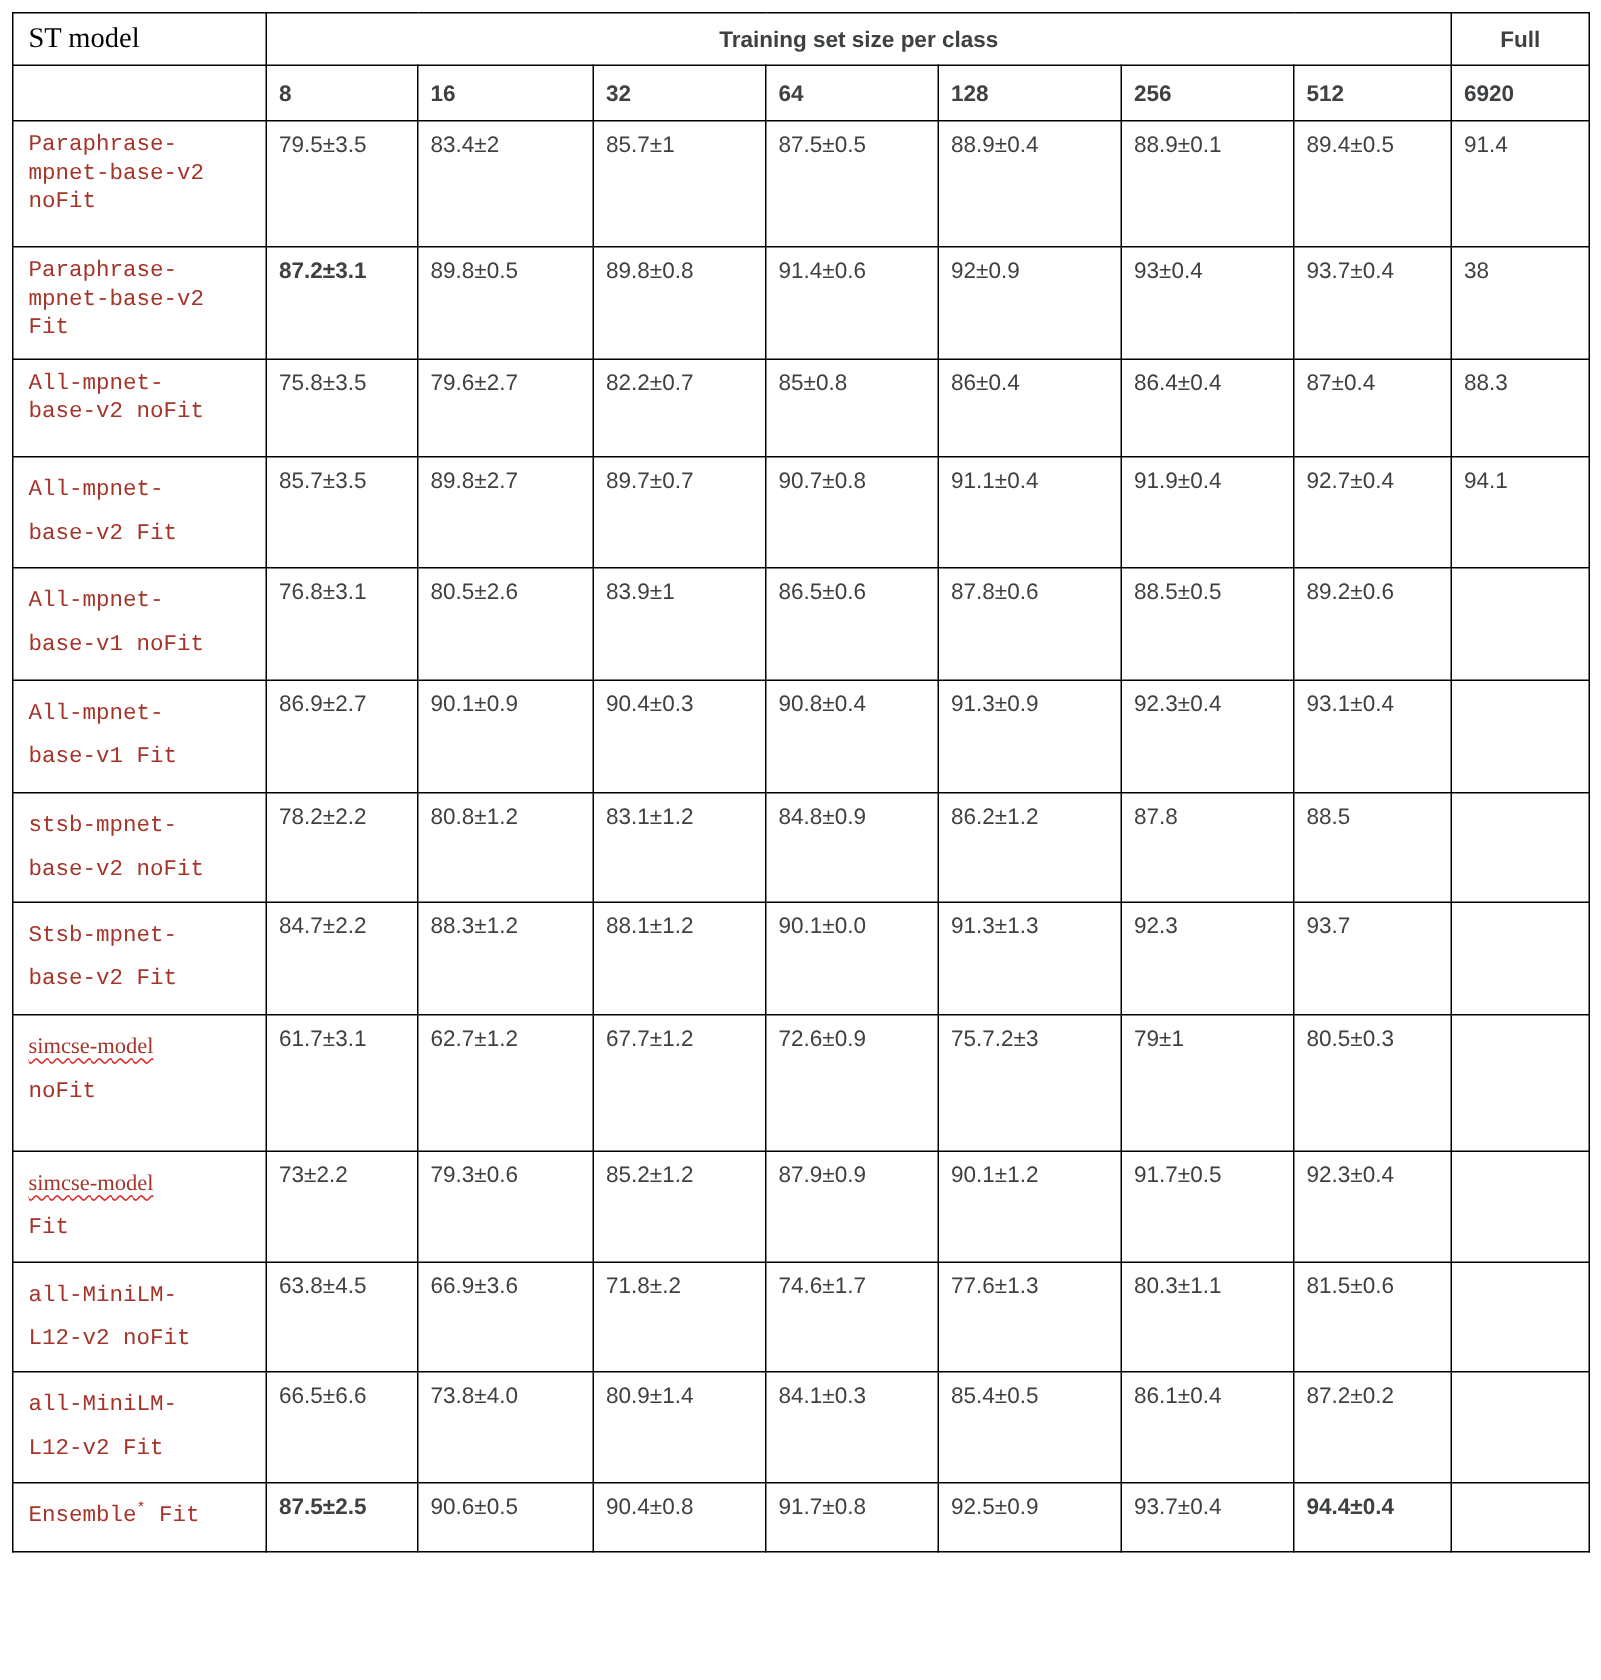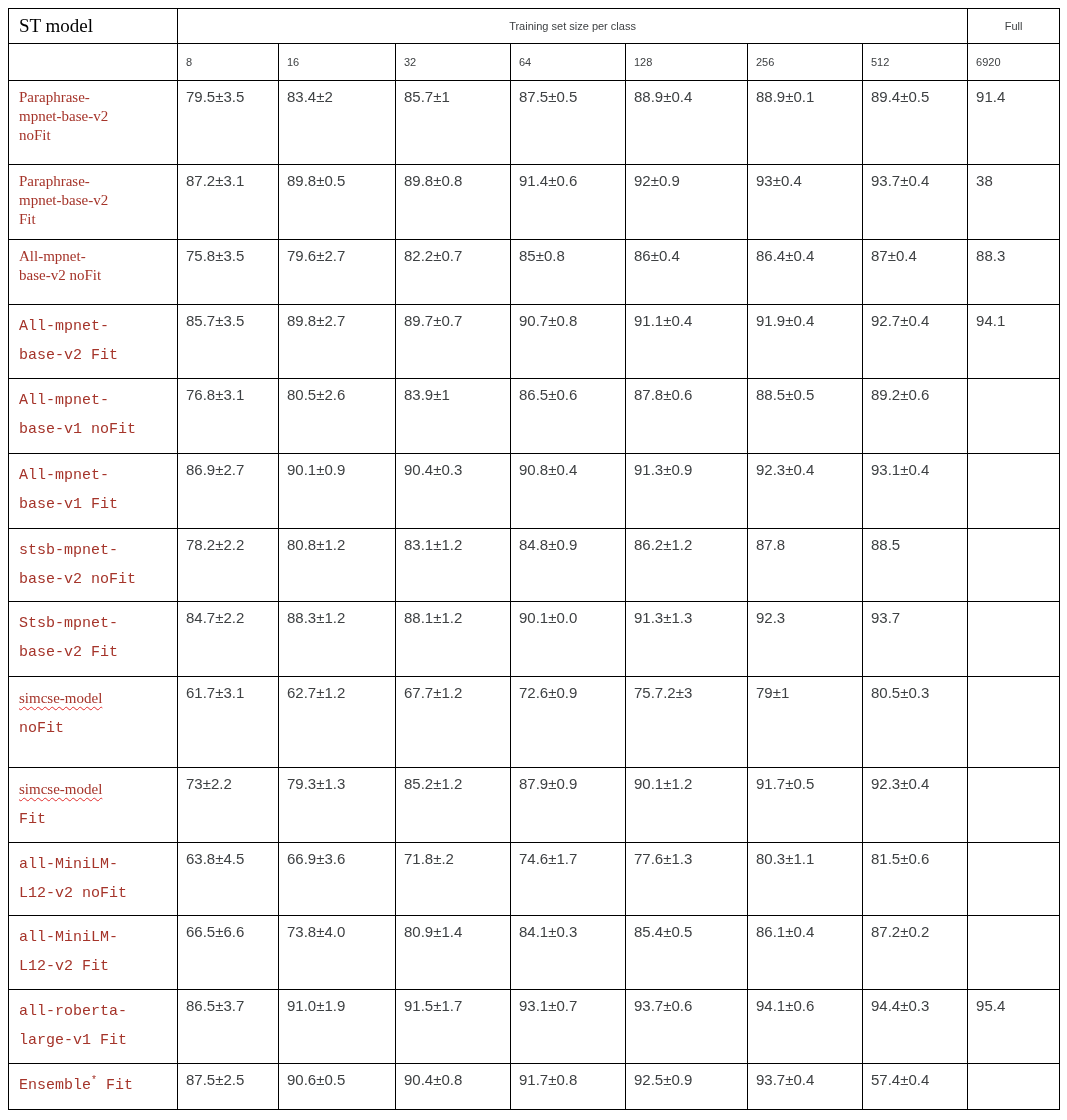--- a/index.html
+++ b/index.html
@@ -30,8 +30,8 @@
   .sans {
     font-family: "Liberation Sans", sans-serif;
     color: var(--value-gray);
-    font-size: 11px;
-    font-weight: normal;
+    font-size: 15px;
+    font-weight: bold;
   }
   th.corner {
     font-family: "Liberation Serif", serif;

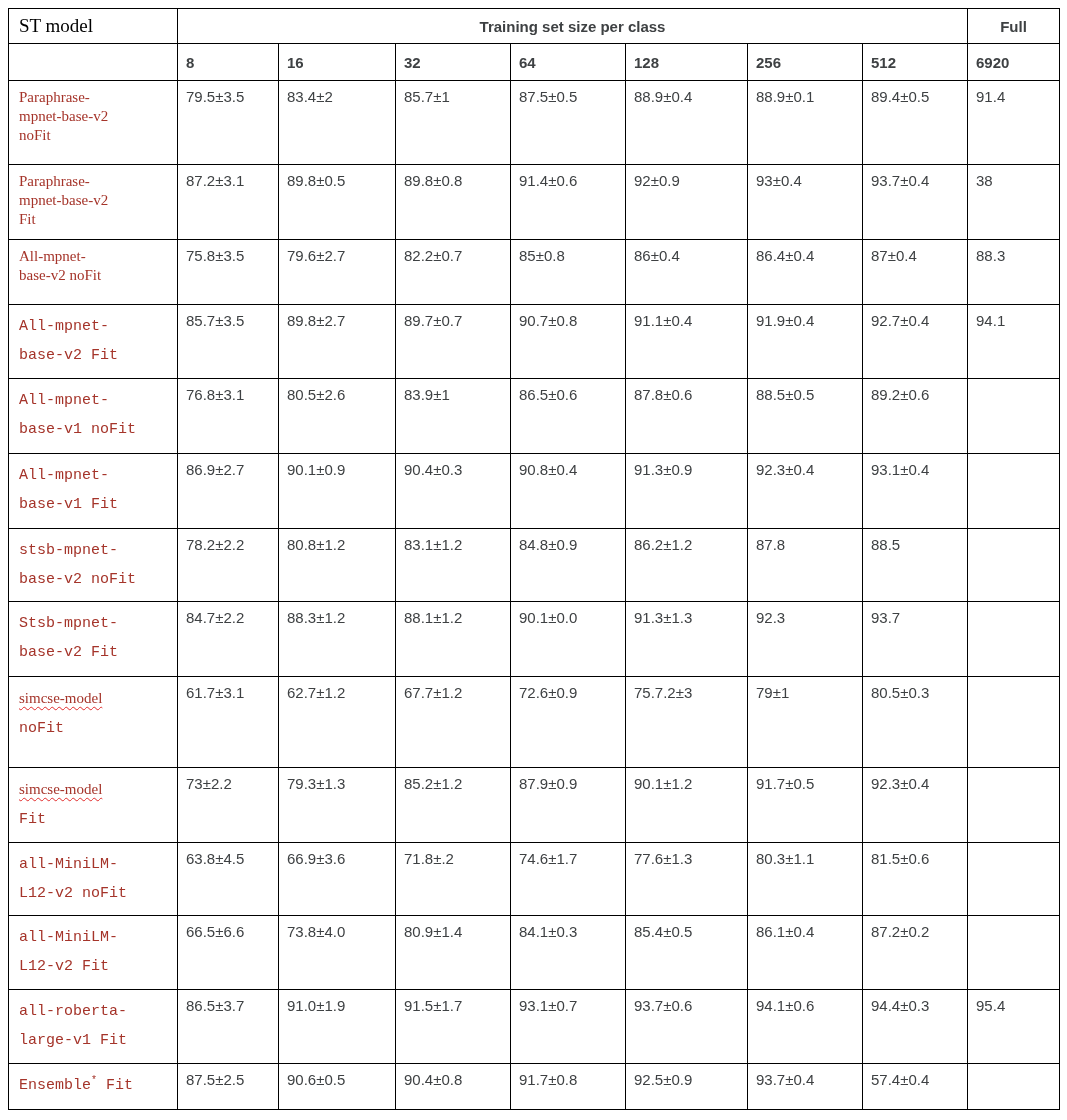--- a/index.html
+++ b/index.html
@@ -54,7 +54,7 @@
     color: var(--model-red);
     padding: 7px 6px 7px 10px;
   }
-  td.model.lh-tight { line-height: 1.25; font-family: Liberation Serif, serif; }
+  td.model.lh-tight { line-height: 1.25; }
   td.model.lh-loose { line-height: 1.95; }
   td.val {
     font-family: "Liberation Sans", sans-serif;

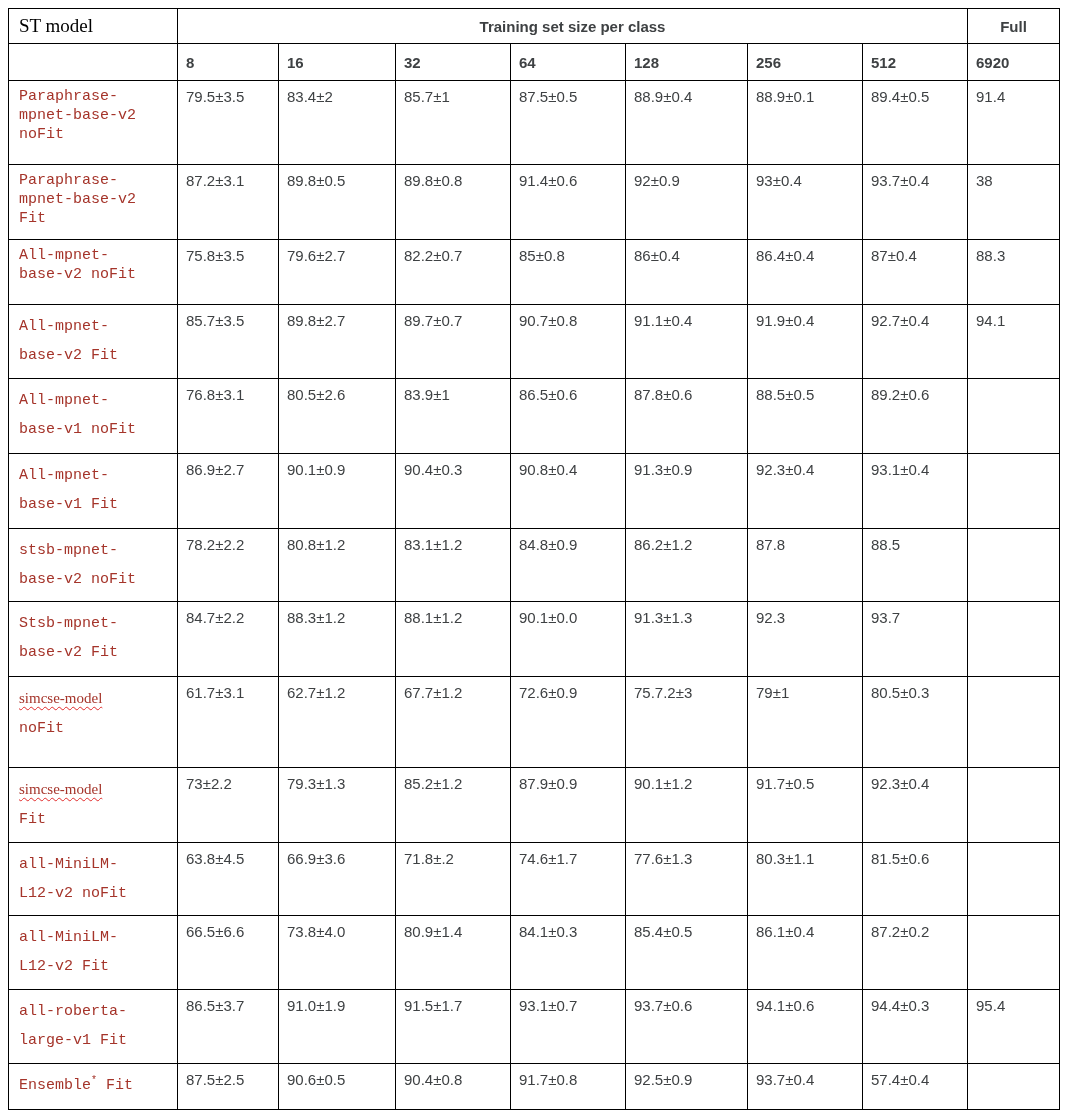--- a/index.html
+++ b/index.html
@@ -62,7 +62,7 @@
     color: var(--value-gray);
     padding-top: 7px;
   }
-  td.val.b { font-weight: normal; }
+  td.val.b { font-weight: bold; }
   .misspell {
     text-decoration-line: underline;
     text-decoration-style: wavy;

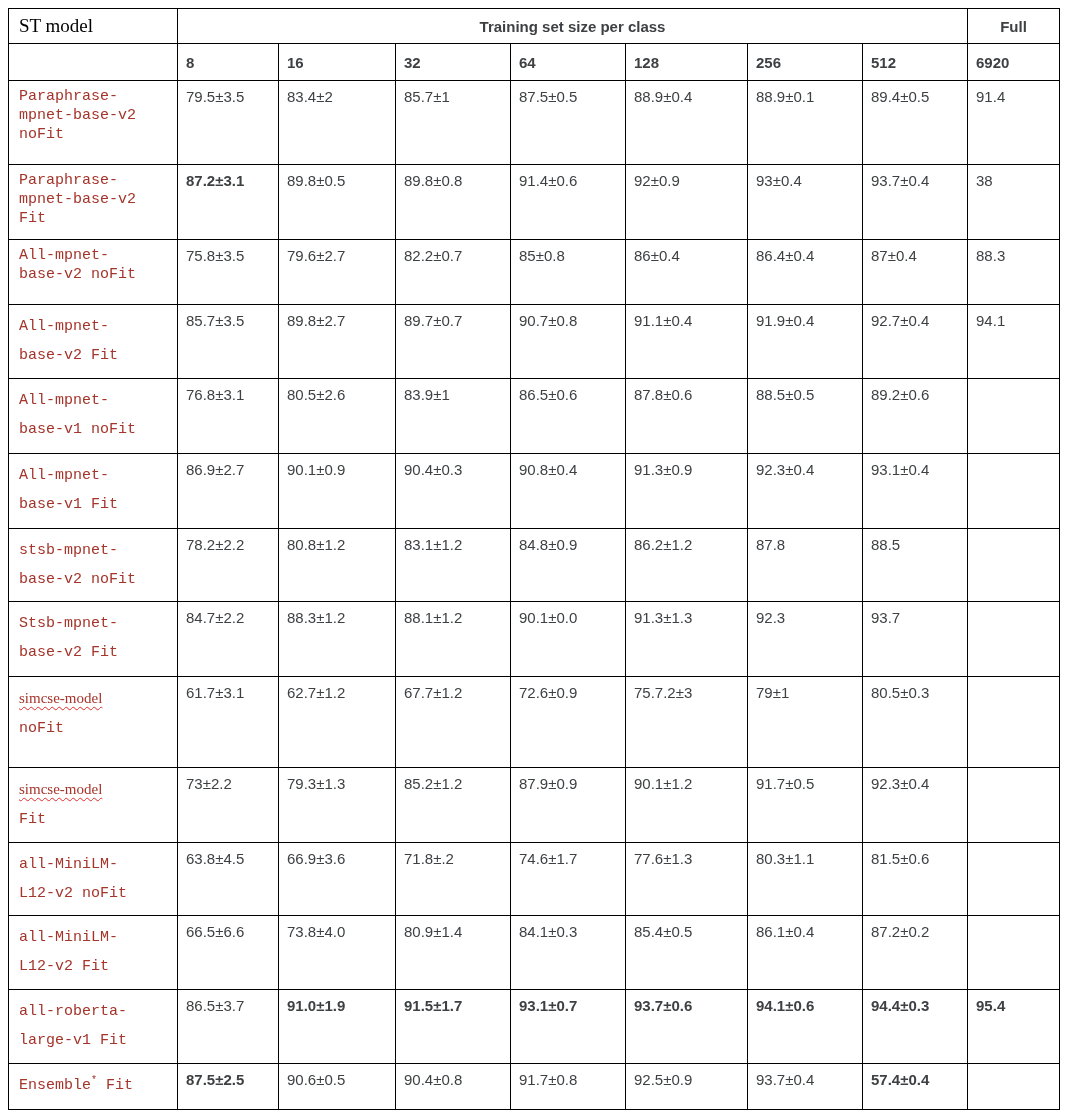--- a/index.html
+++ b/index.html
@@ -214,7 +214,7 @@
       <tr style="height: 72px;">
         <td class="model lh-loose"><span class="misspell">simcse-model</span><br>Fit</td>
         <td class="val">73±2.2</td>
-        <td class="val">79.3±1.3</td>
+        <td class="val">79.3±0.6</td>
         <td class="val">85.2±1.2</td>
         <td class="val">87.9±0.9</td>
         <td class="val">90.1±1.2</td>

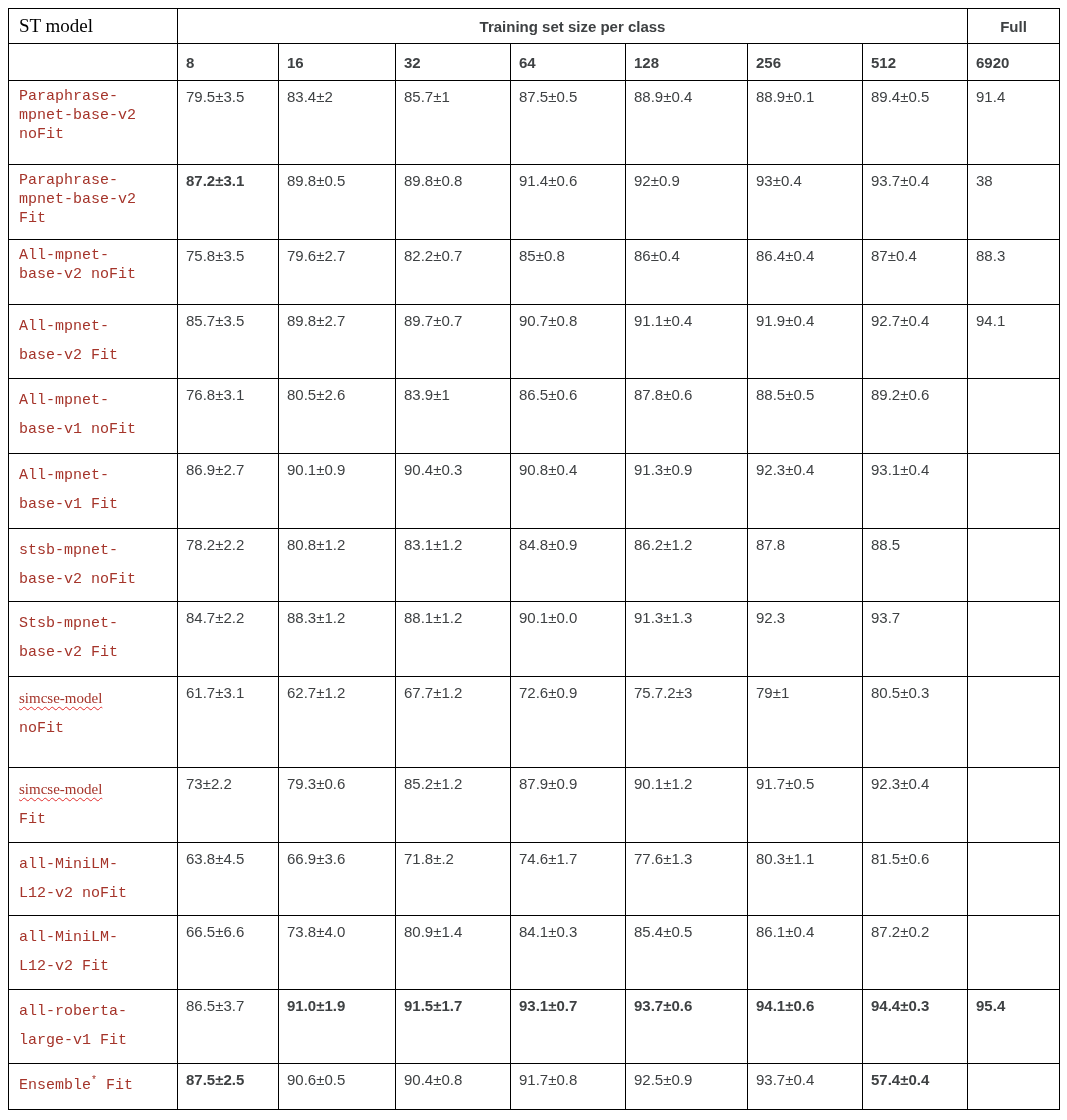--- a/index.html
+++ b/index.html
@@ -244,17 +244,6 @@
         <td class="val">87.2±0.2</td>
         <td class="val"></td>
       </tr>
-      <tr style="height: 70px;">
-        <td class="model lh-loose">all-roberta-<br>large-v1 Fit</td>
-        <td class="val">86.5±3.7</td>
-        <td class="val b">91.0±1.9</td>
-        <td class="val b">91.5±1.7</td>
-        <td class="val b">93.1±0.7</td>
-        <td class="val b">93.7±0.6</td>
-        <td class="val b">94.1±0.6</td>
-        <td class="val b">94.4±0.3</td>
-        <td class="val b">95.4</td>
-      </tr>
       <tr style="height: 46px; padding-left: 44px;">
         <td class="model lh-loose">Ensemble<sup class="model-sup">*</sup> Fit</td>
         <td class="val b">87.5±2.5</td>

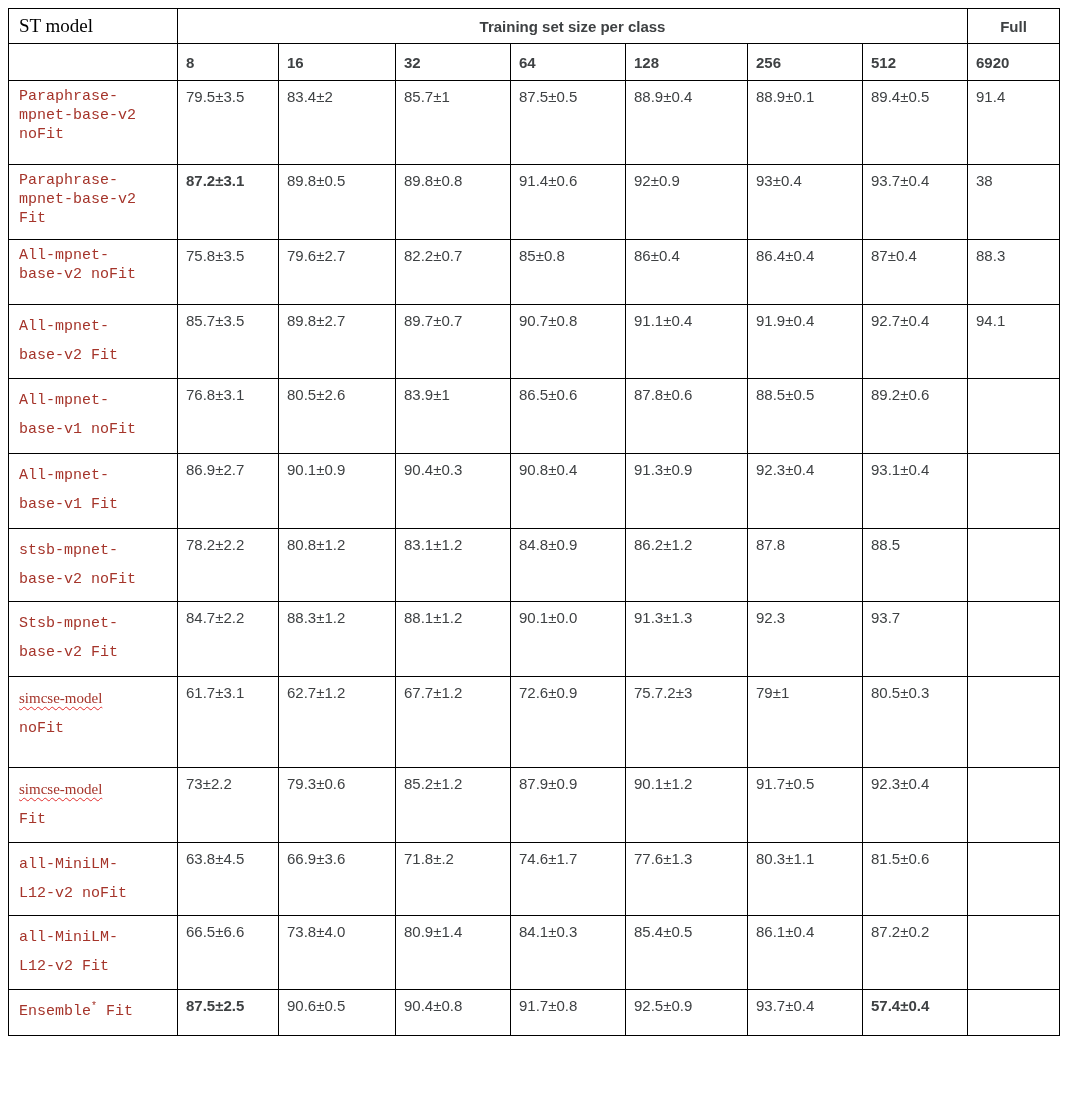--- a/index.html
+++ b/index.html
@@ -252,7 +252,7 @@
         <td class="val">91.7±0.8</td>
         <td class="val">92.5±0.9</td>
         <td class="val">93.7±0.4</td>
-        <td class="val b">57.4±0.4</td>
+        <td class="val b">94.4±0.4</td>
         <td class="val"></td>
       </tr>
     </tbody>

